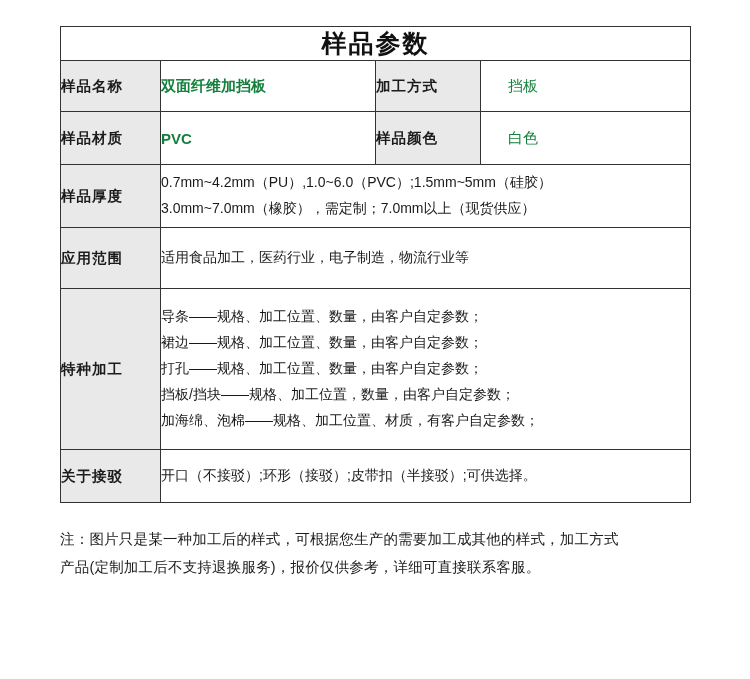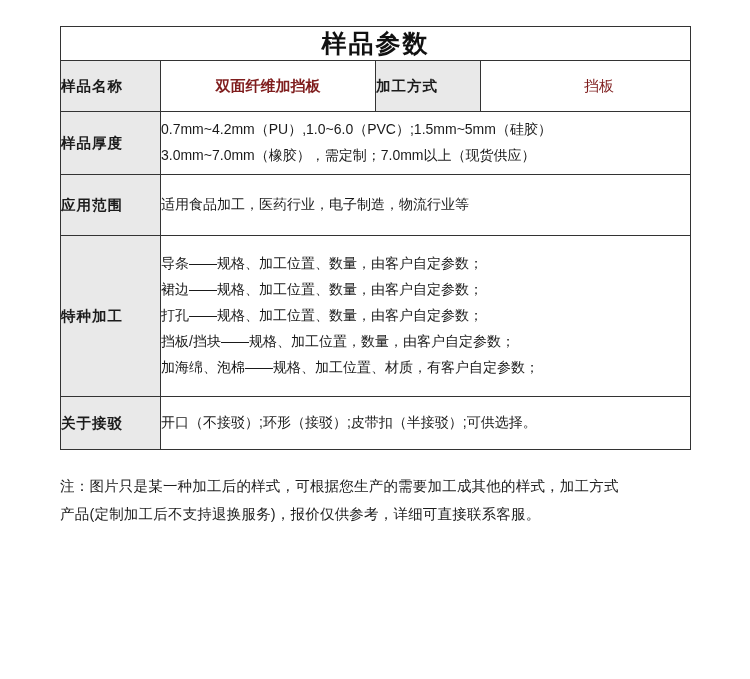--- a/index.html
+++ b/index.html
@@ -49,10 +49,10 @@
     letter-spacing: 1px;
   }
   .value-center {
-    text-align: center;
+    text-align: left;
     font-size: 15px;
     font-weight: bold;
-    color: #7f1d1d;
+    color: #15803d;
     border-radius: 19px;
   }
   .value-center.normal {

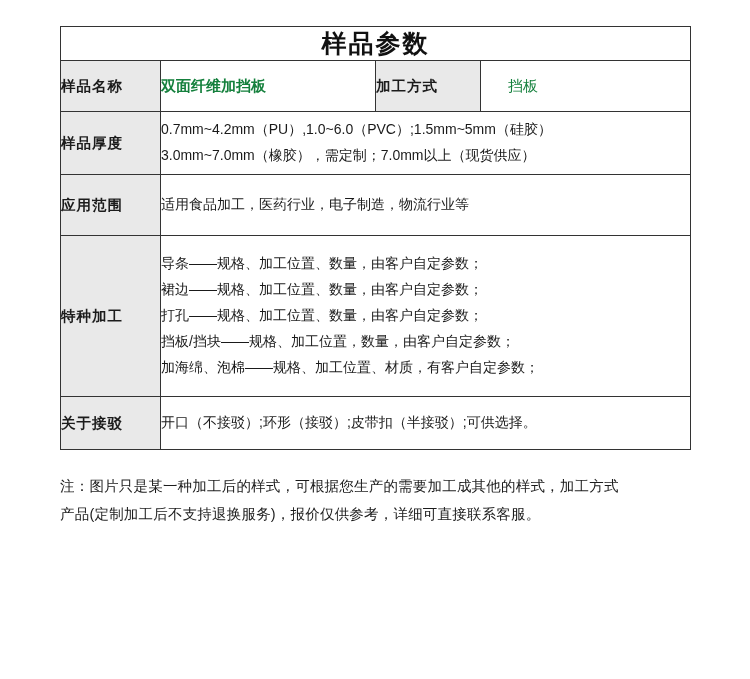--- a/index.html
+++ b/index.html
@@ -113,6 +113,12 @@
         <td class="label-cell">加工方式</td>
         <td class="value-center normal">挡板</td>
       </tr>
+      <tr class="row-material">
+        <td class="label-cell">样品材质</td>
+        <td class="value-center">PVC</td>
+        <td class="label-cell">样品颜色</td>
+        <td class="value-center normal">白色</td>
+      </tr>
       <tr class="row-thickness">
         <td class="label-cell">样品厚度</td>
         <td class="value-left" colspan="3">

